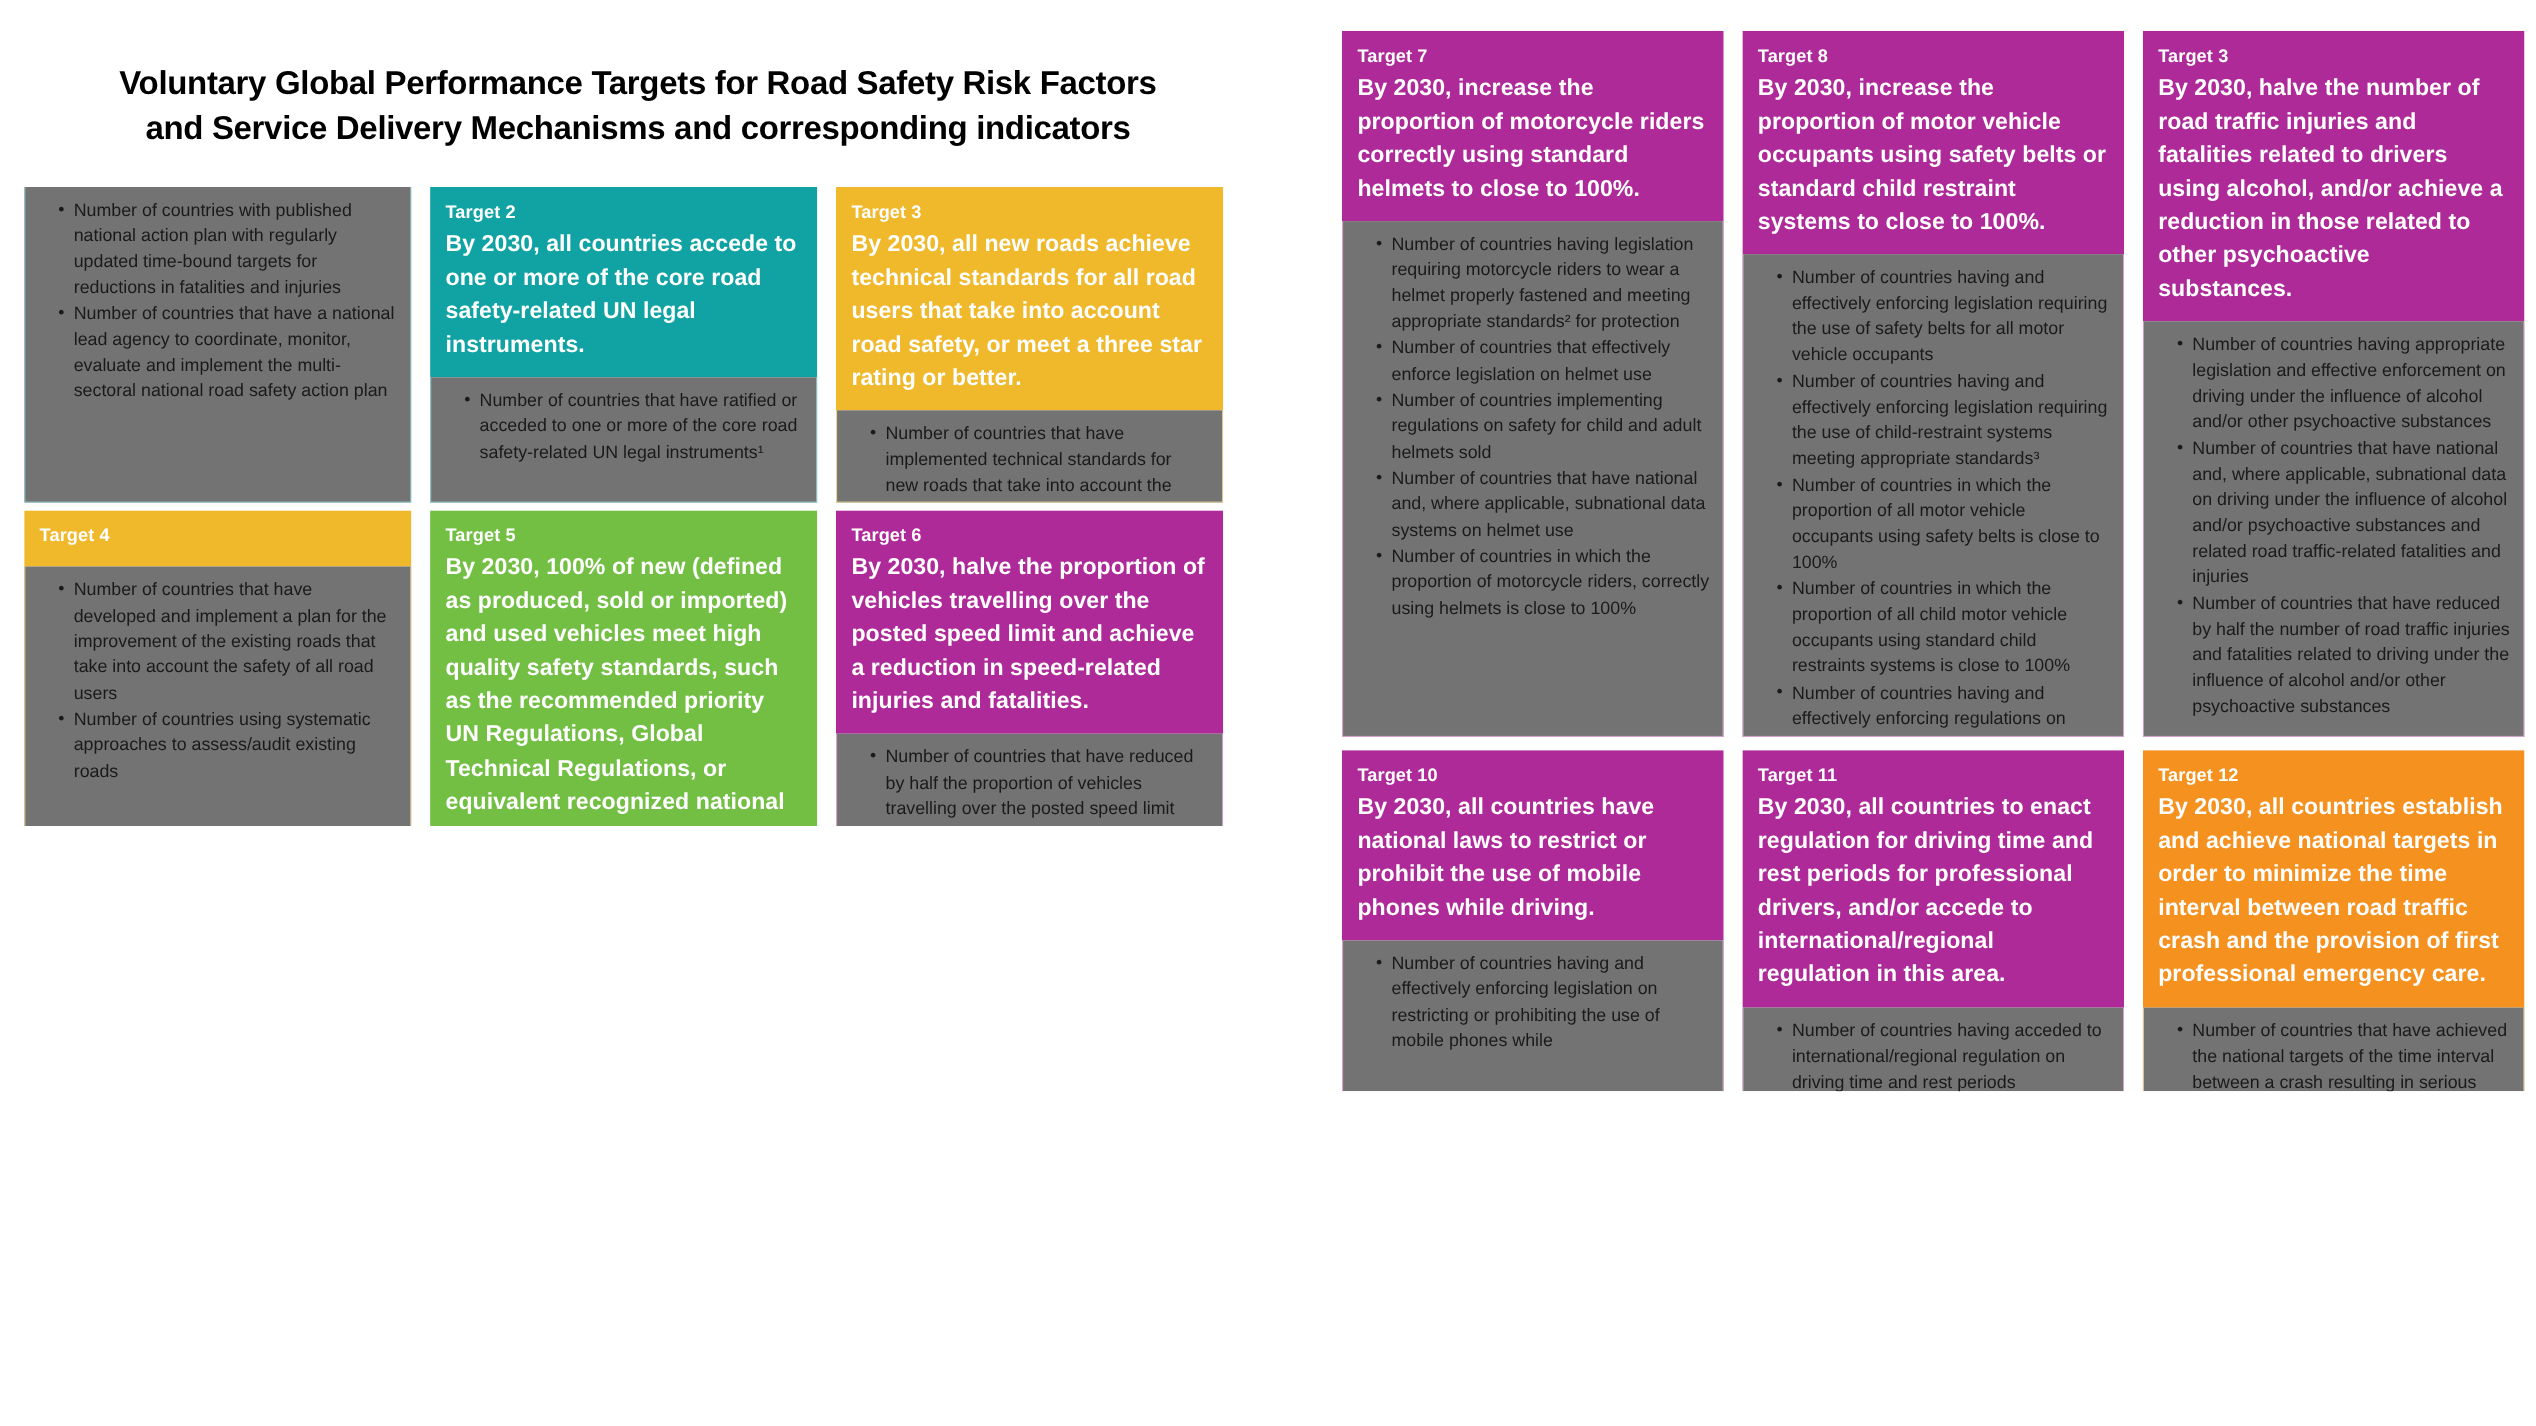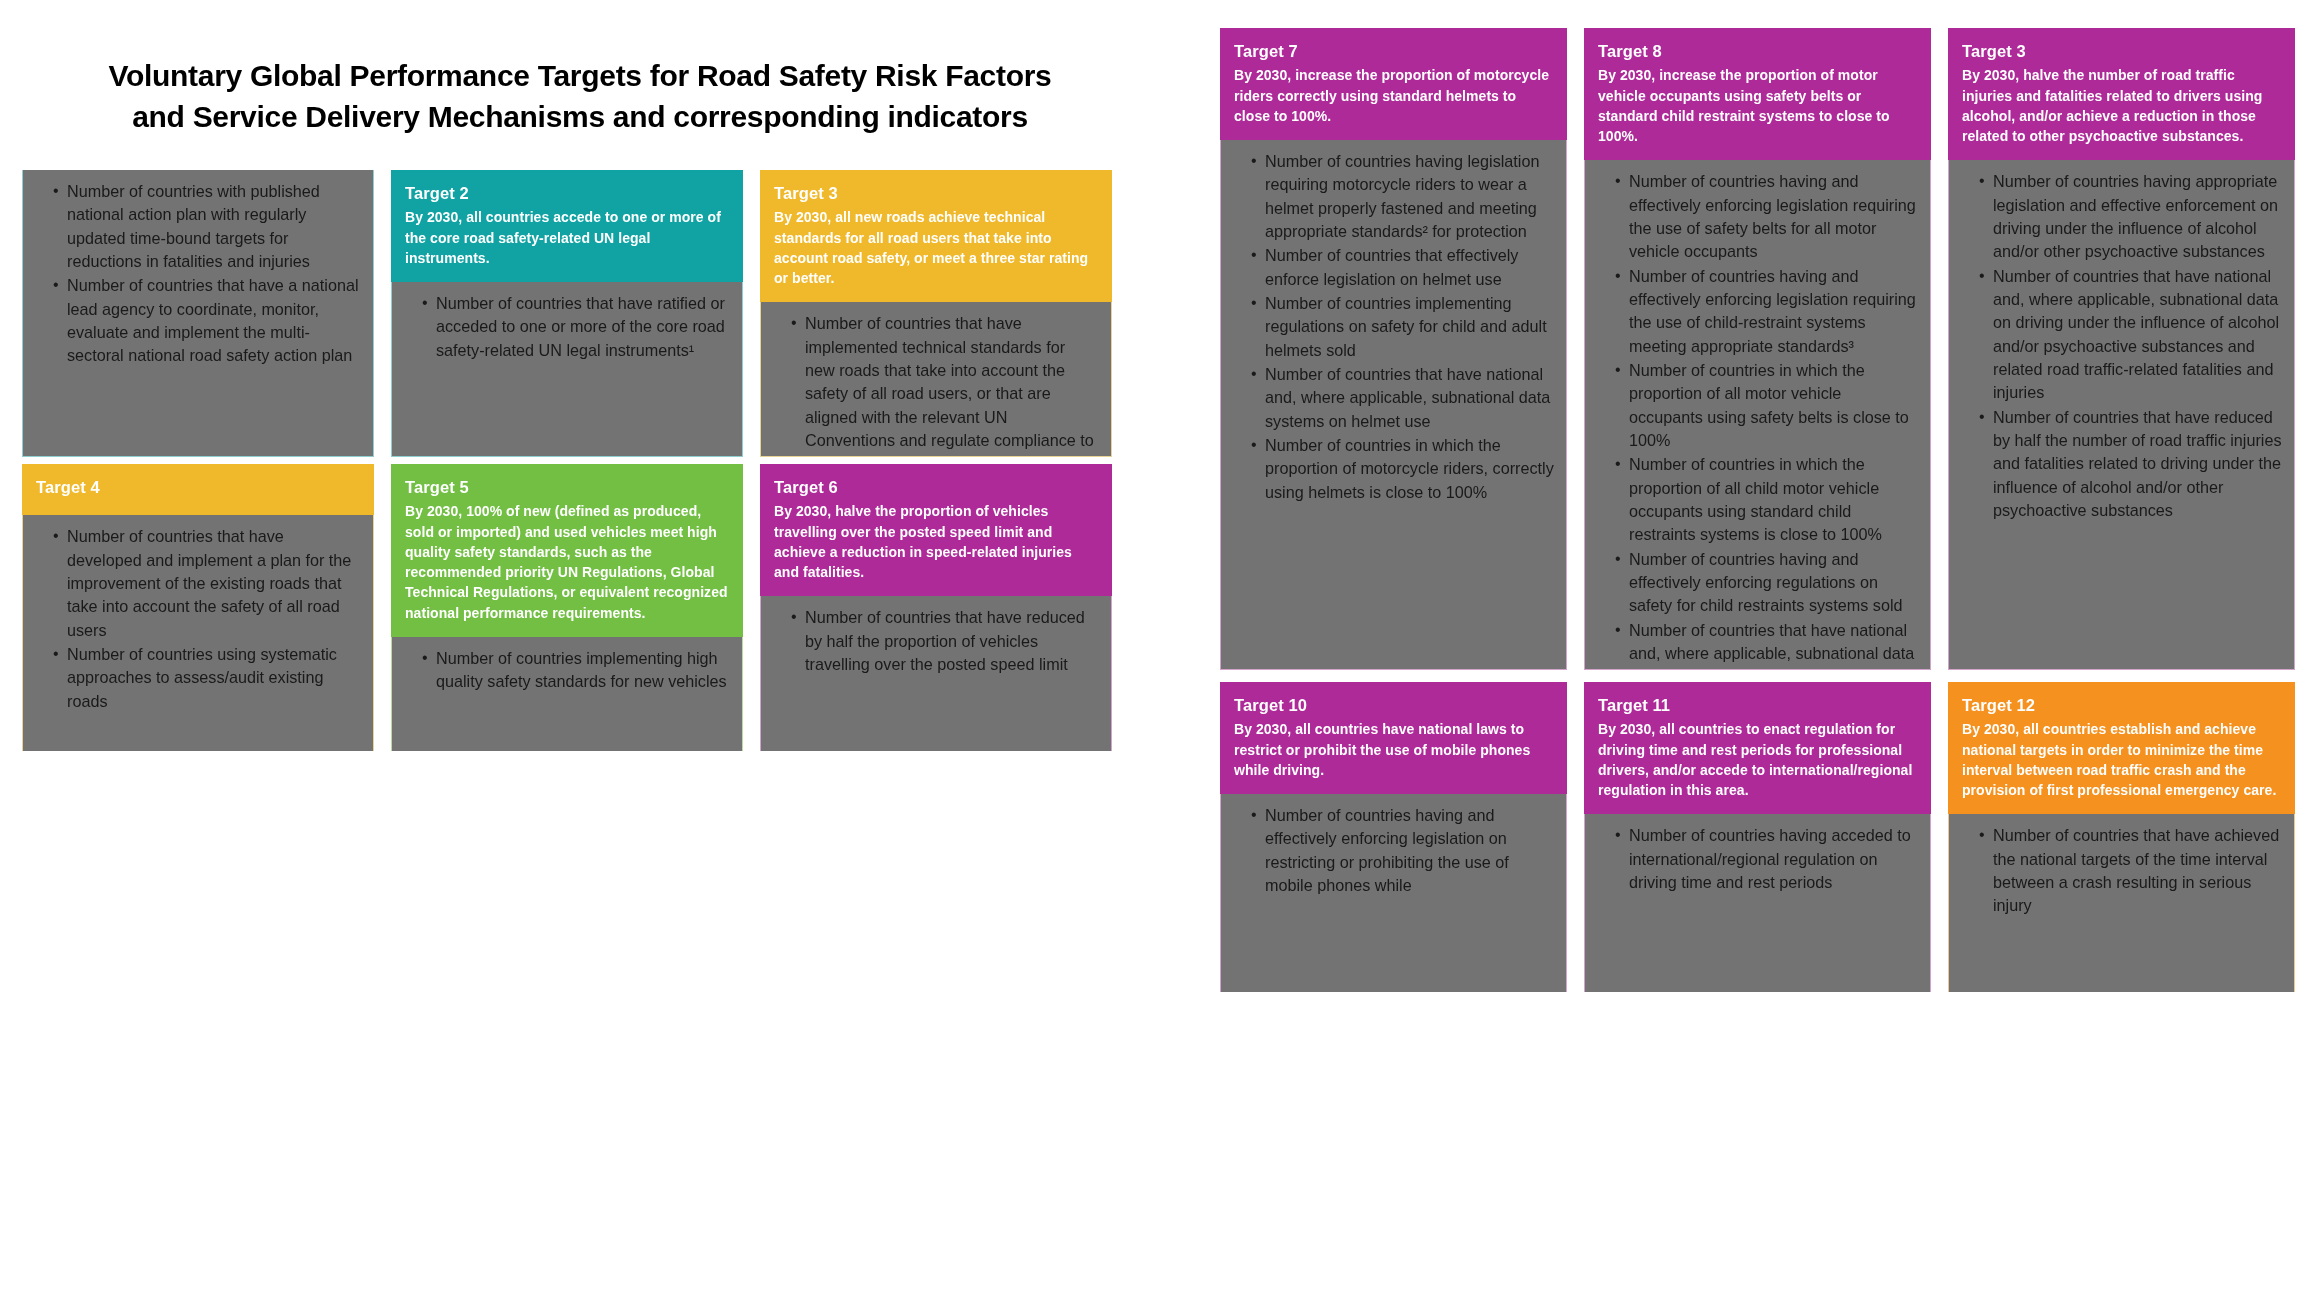--- a/index.html
+++ b/index.html
@@ -89,7 +89,7 @@
     letter-spacing: 0.1px;
   }
   .card-head .target-text {
-    font-size: 14px;
+    font-size: 21px;
     font-weight: bold;
     line-height: 1.45;
     letter-spacing: 0.05px;

